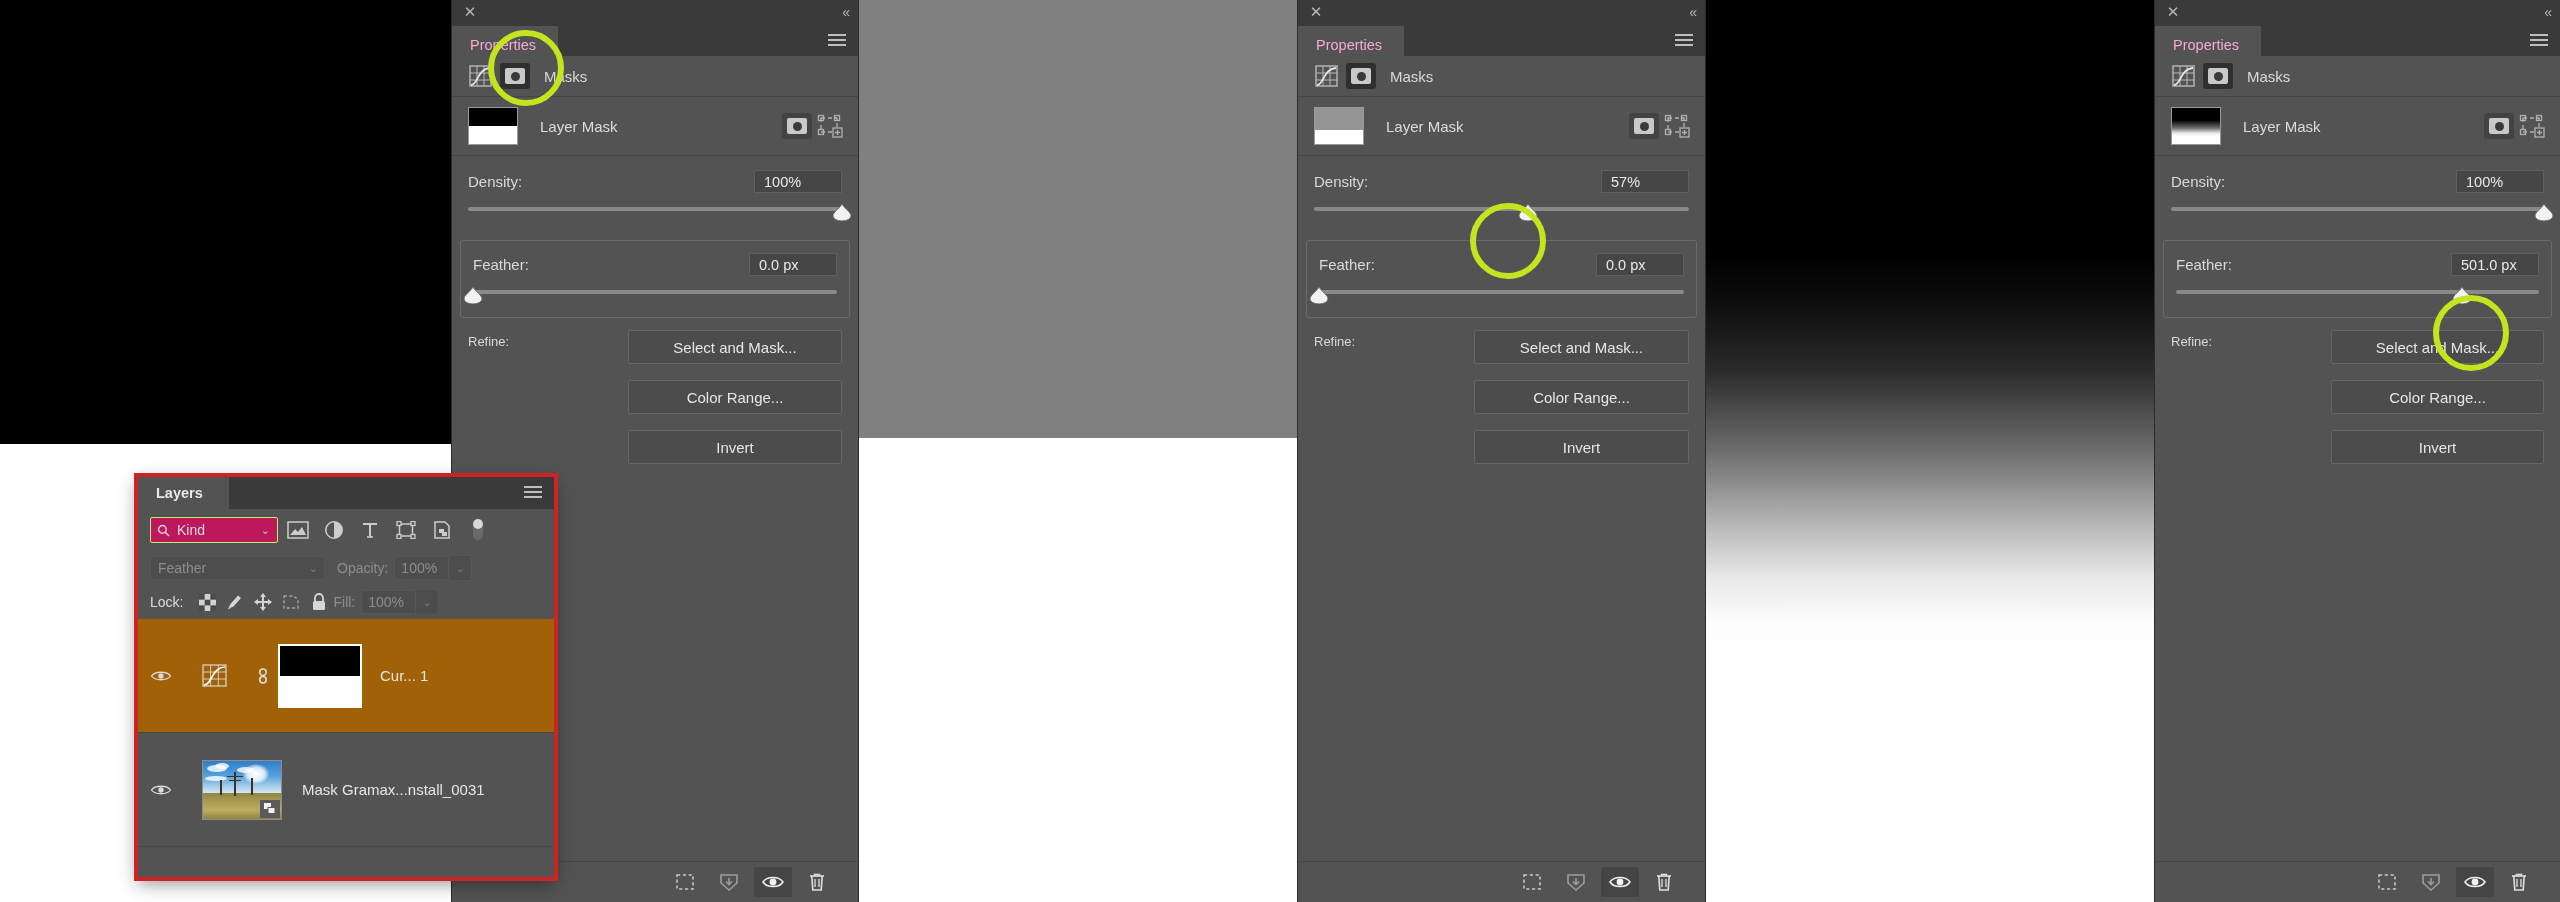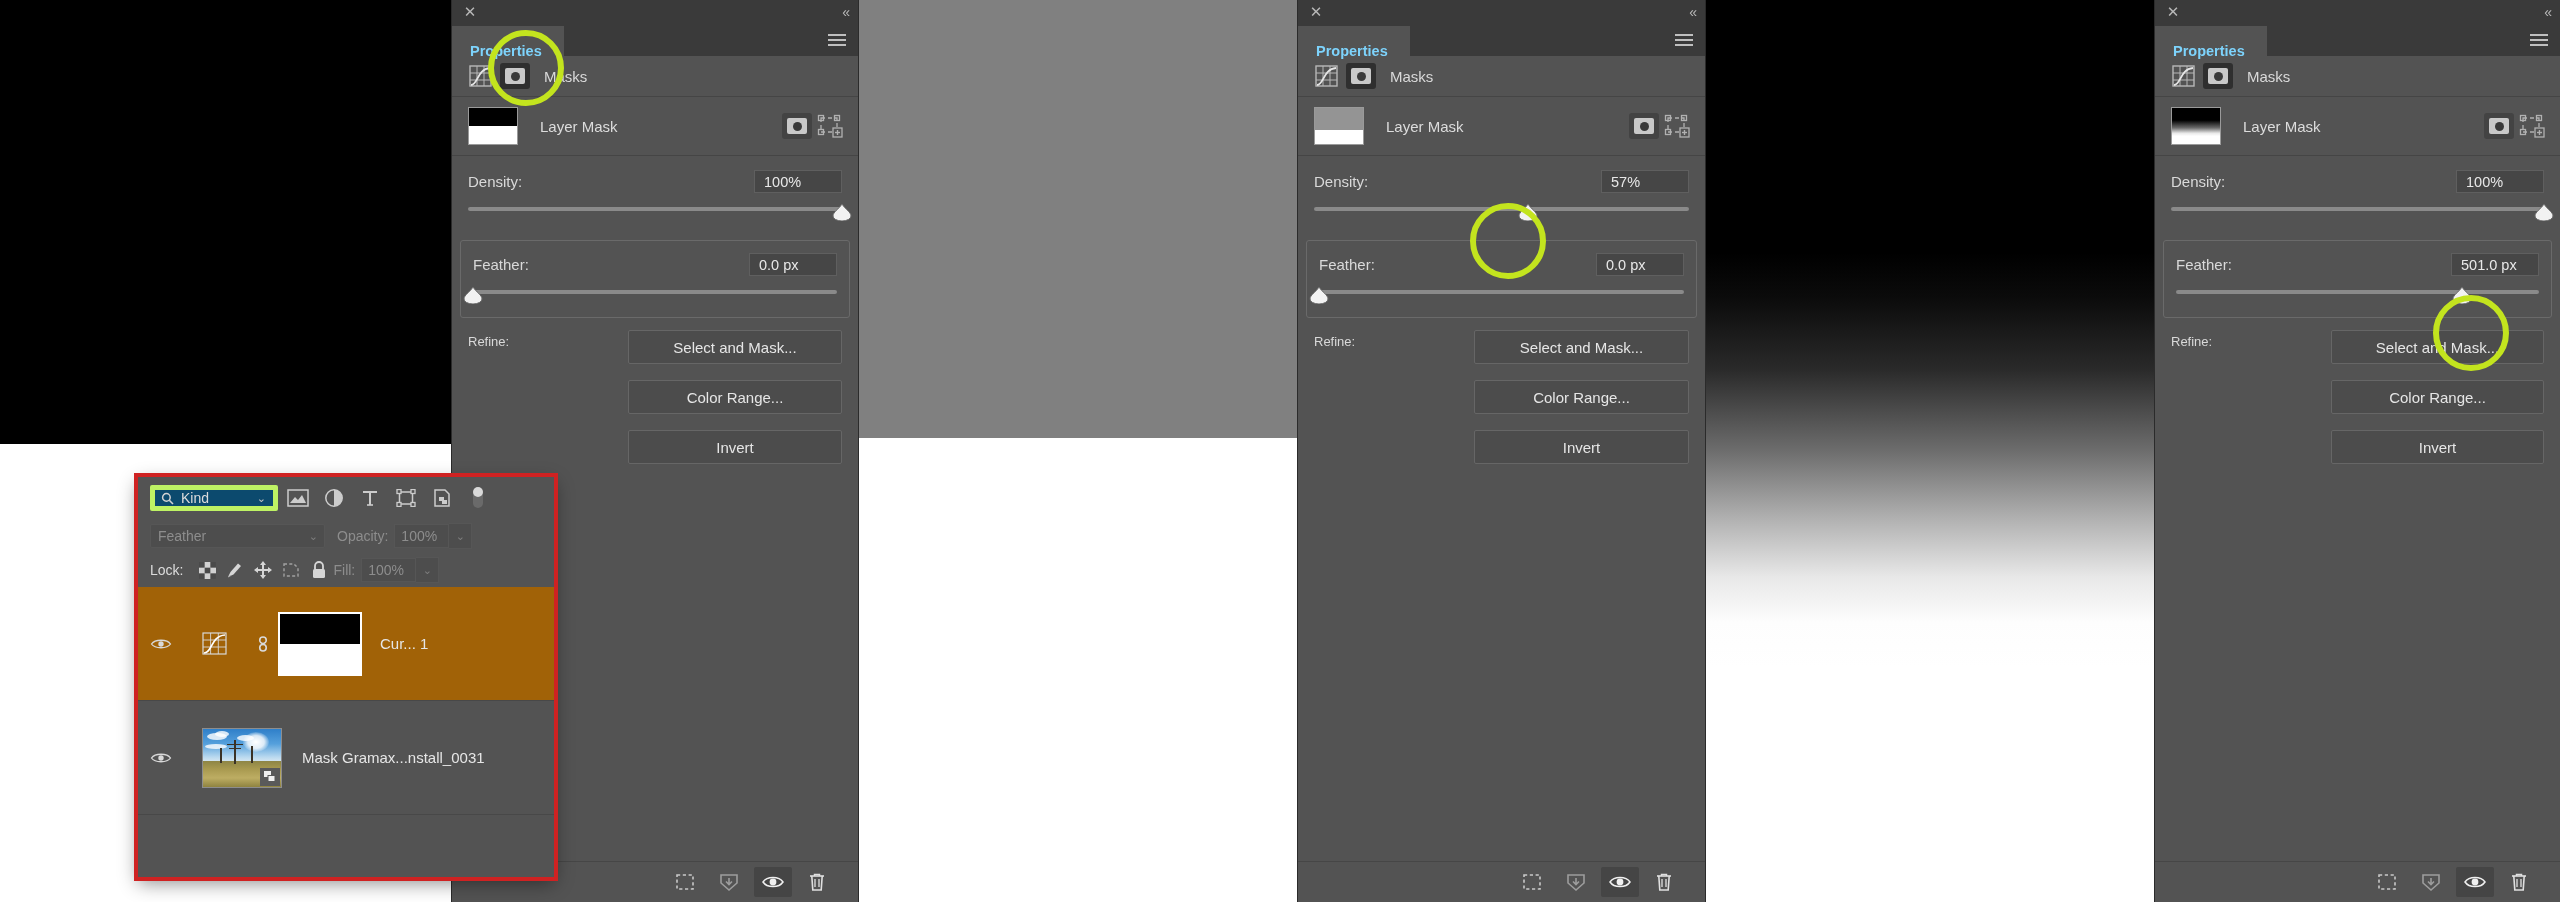--- a/index.html
+++ b/index.html
@@ -34,8 +34,8 @@
 
   .ps-tabrow{height:30px;background:#3a3a3a;position:relative;}
   .ps-tab{position:absolute;left:0;top:0;height:30px;background:#535353;
-     padding:10px 22px 0 18px;display:flex;align-items:center;
-     font-weight:bold;font-size:14.5px;color:#7dd3fc;}
+     padding:4px 22px 0 18px;display:flex;align-items:center;
+     font-weight:normal;font-size:14.5px;color:#f9a8d4;}
   .ps-menu{position:absolute;right:12px;top:8px;width:18px;height:14px;}
   .ps-menu i{display:block;height:2px;background:#bfbfbf;margin-bottom:3px;}
 

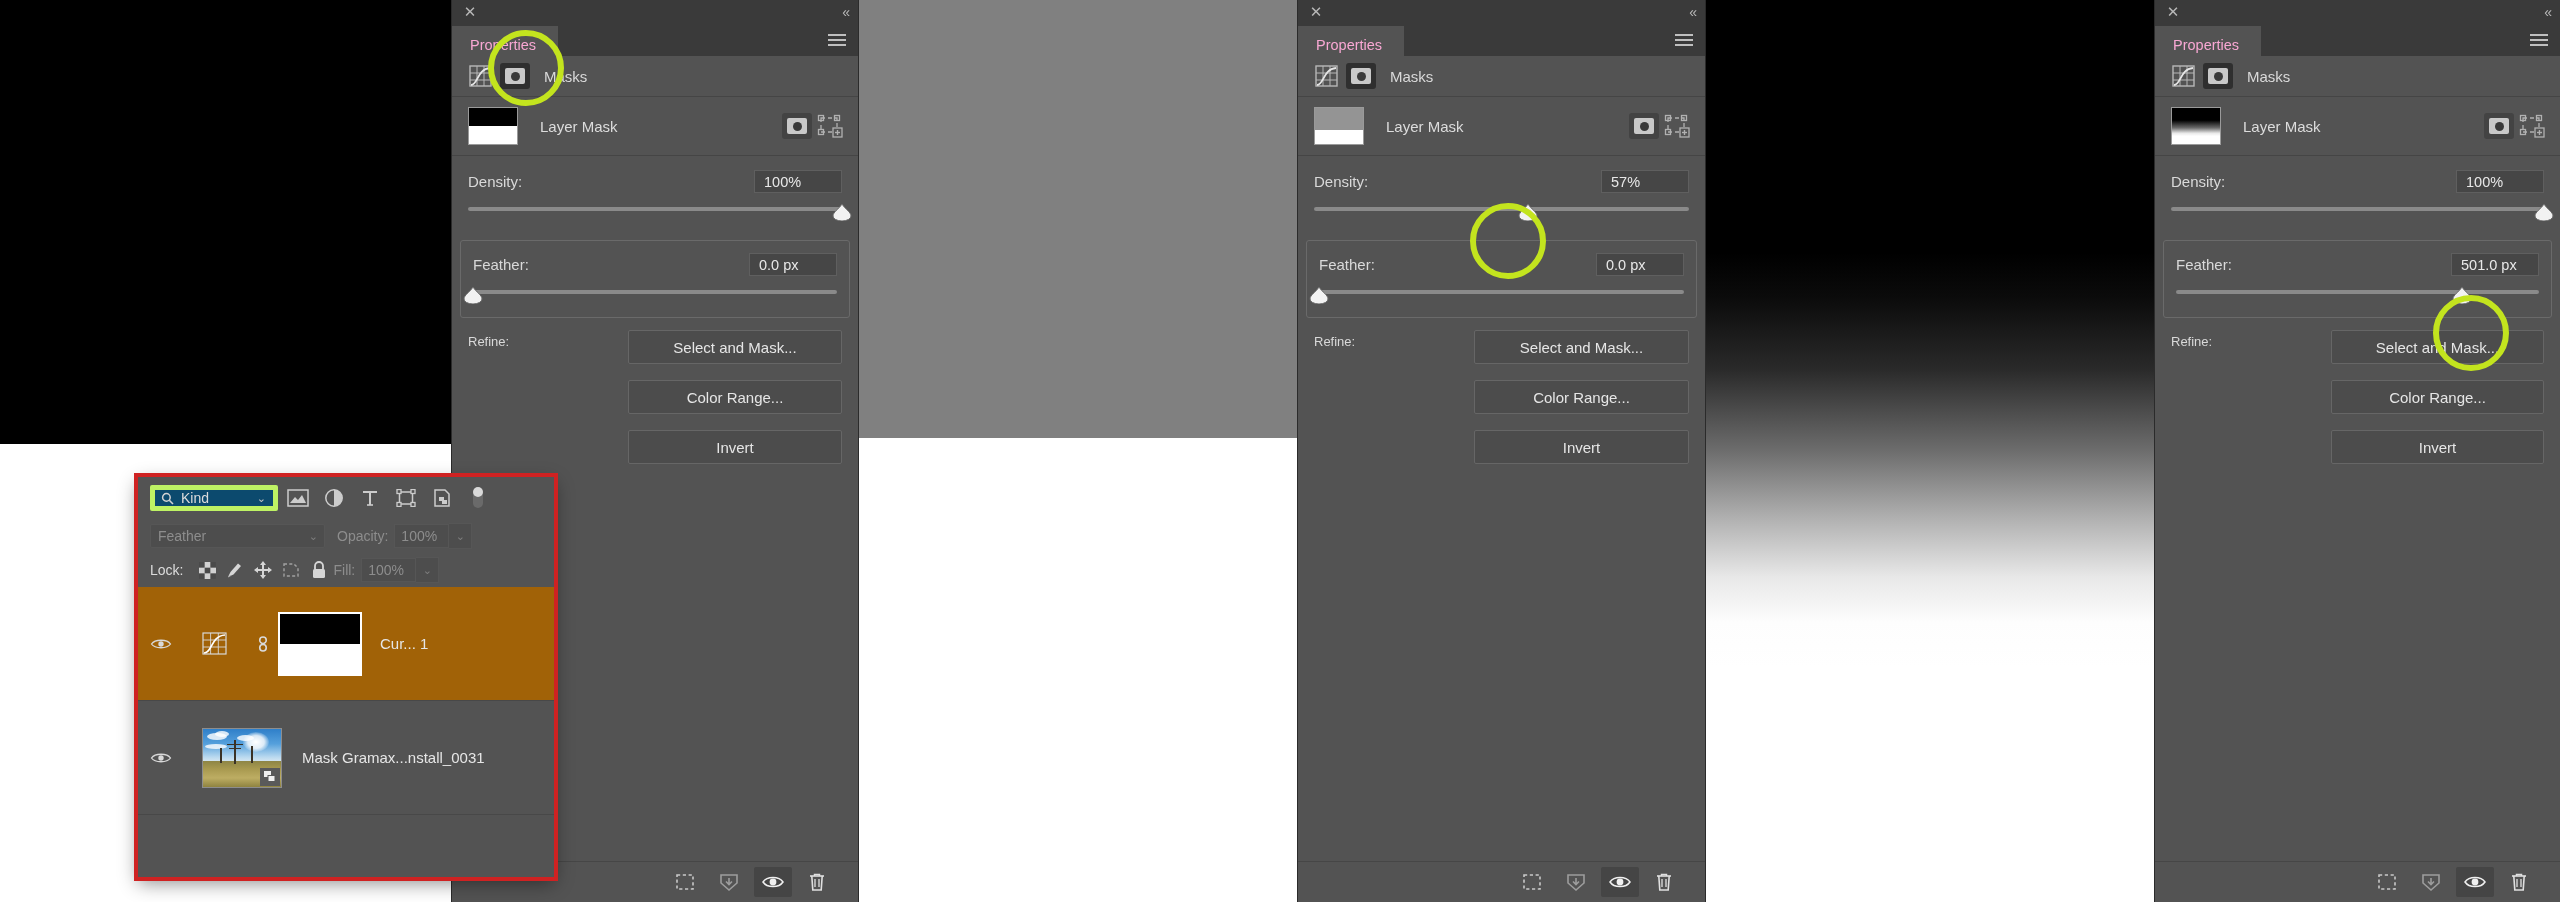--- a/index.html
+++ b/index.html
@@ -522,6 +522,14 @@
   </div>
 
   <div id="layers-panel">
+    <div class="ly-tabrow">
+      <div class="ly-tab">Layers</div>
+      <div class="ps-menu" style="top:9px;">
+          <i></i>
+          <i></i>
+          <i></i>
+        </div>
+    </div>
 
     <div class="ly-filter">
       <div class="kind-box">

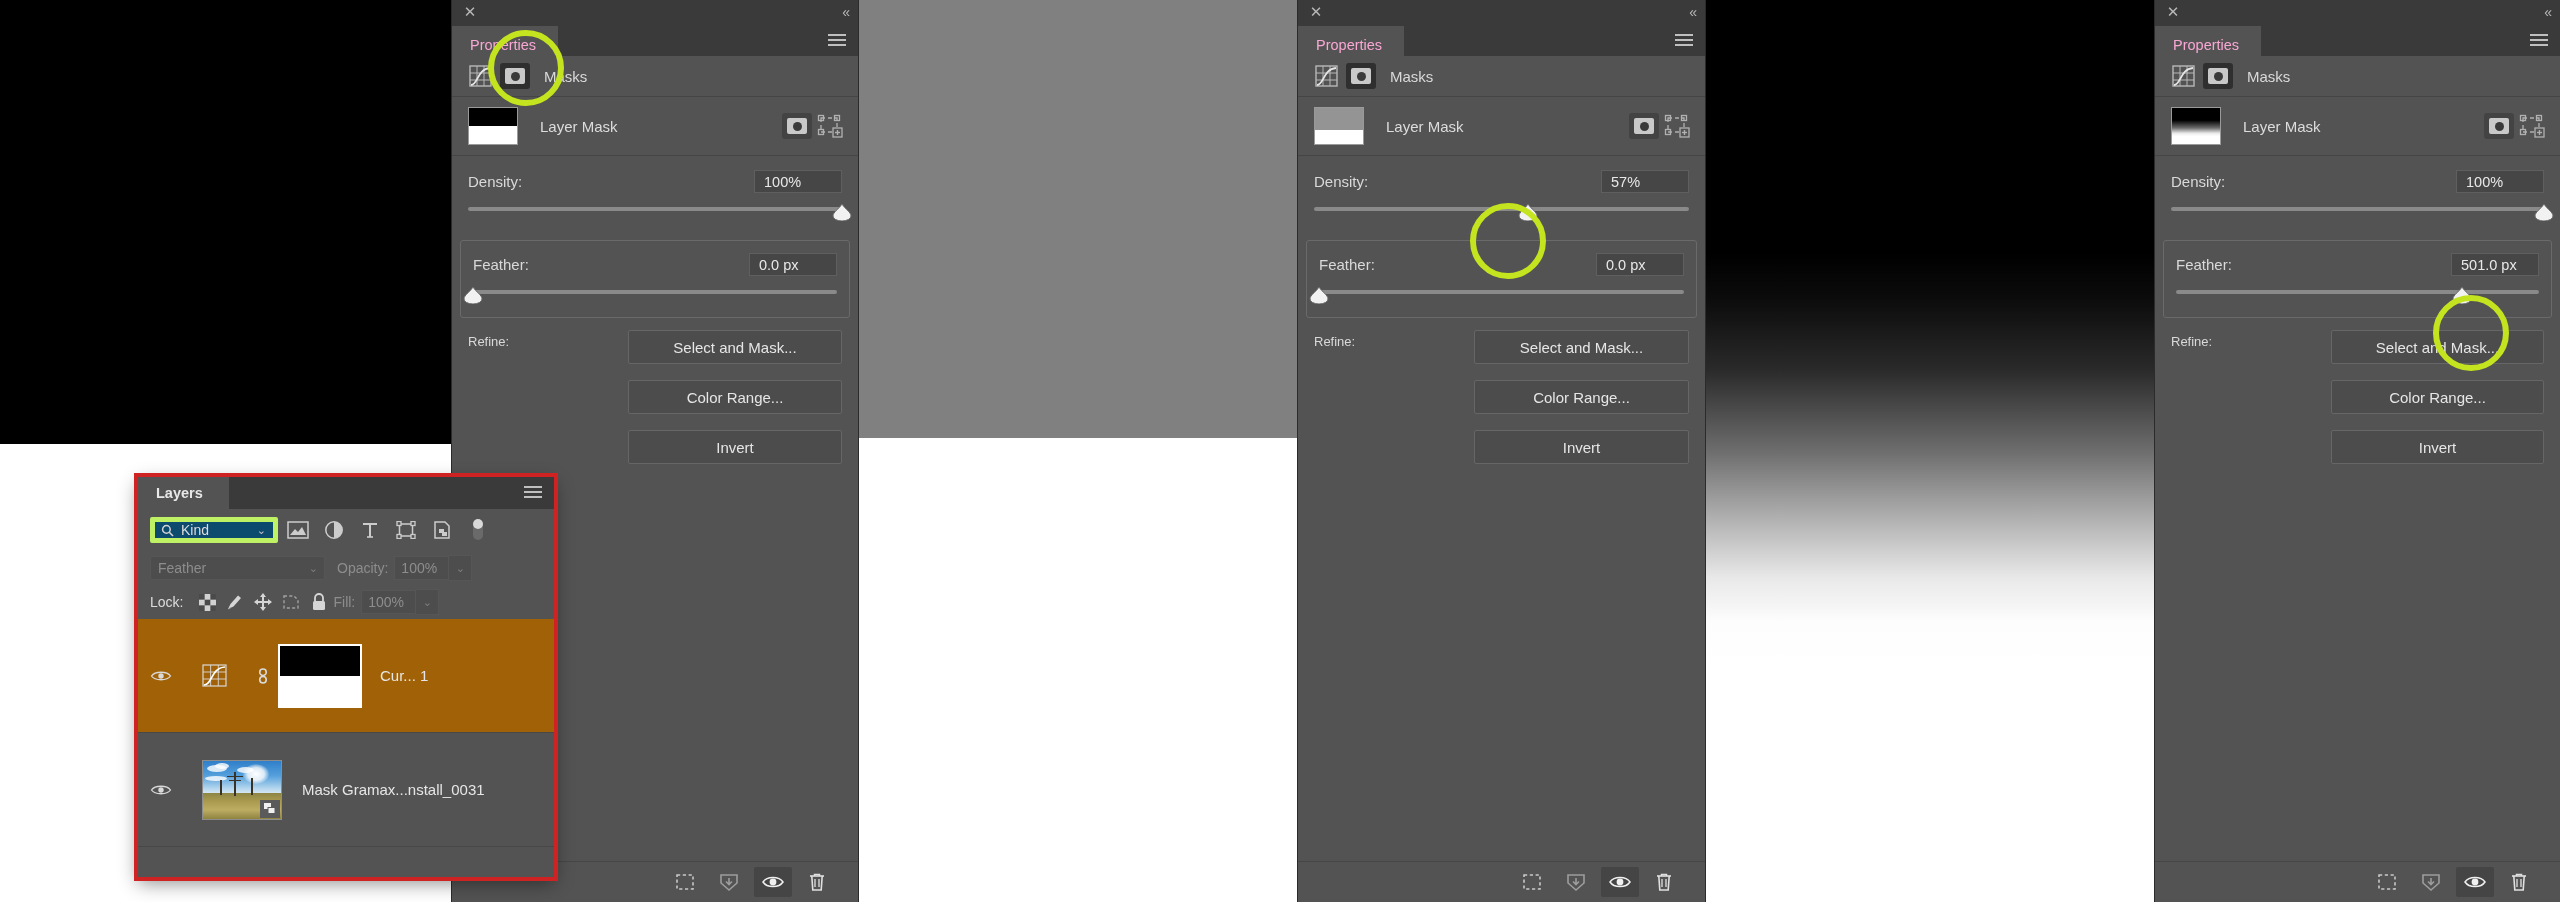--- a/index.html
+++ b/index.html
@@ -97,7 +97,7 @@
   .ly-tab{position:absolute;left:0;top:0;height:32px;background:#535353;padding:0 26px 0 18px;
      display:flex;align-items:center;font-weight:bold;font-size:14.5px;color:#e8e8e8;}
   .ly-filter{height:42px;display:flex;align-items:center;padding:0 12px;gap:0;}
-  .kind-box{width:128px;height:26px;background:#0c4a6e;border:5px solid #bef264;border-radius:2px;
+  .kind-box{width:128px;height:26px;background:#be185d;border:1px solid #bef264;border-radius:2px;
      display:flex;align-items:center;padding:0 6px;box-sizing:border-box;position:relative;}
   .kind-box .lbl{font-size:14px;color:#dcdcdc;margin-left:7px;}
   .kind-box .chev{position:absolute;right:7px;color:#c4c4c4;font-size:11px;}

